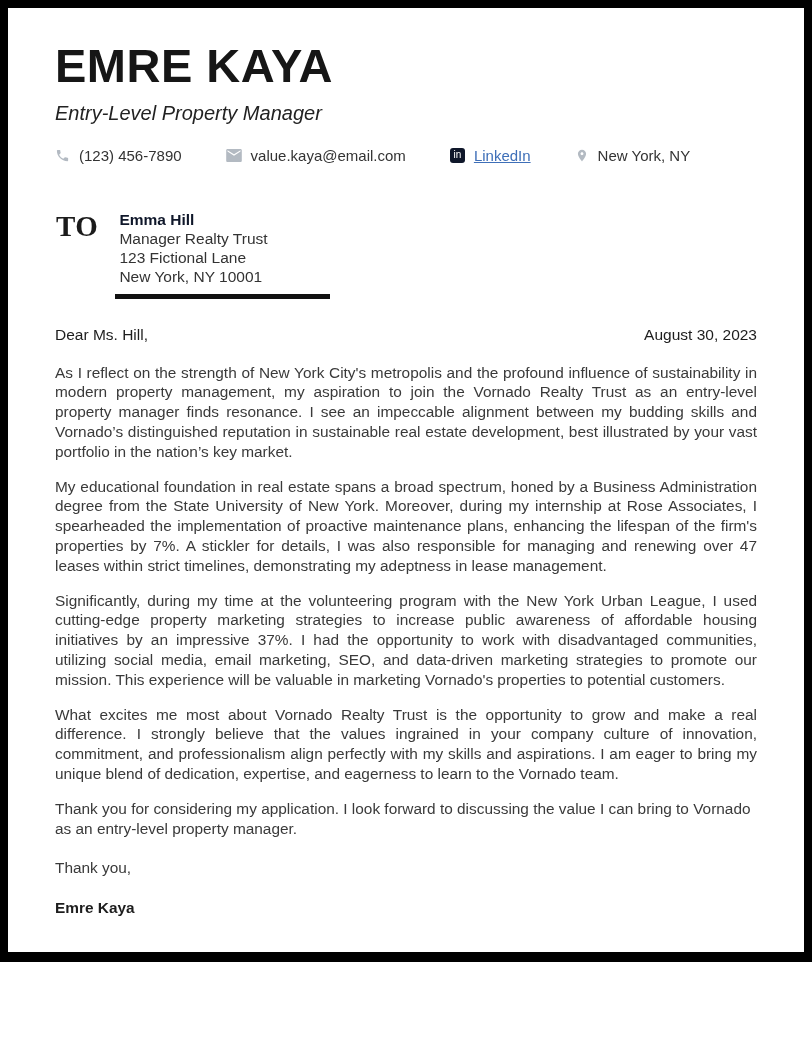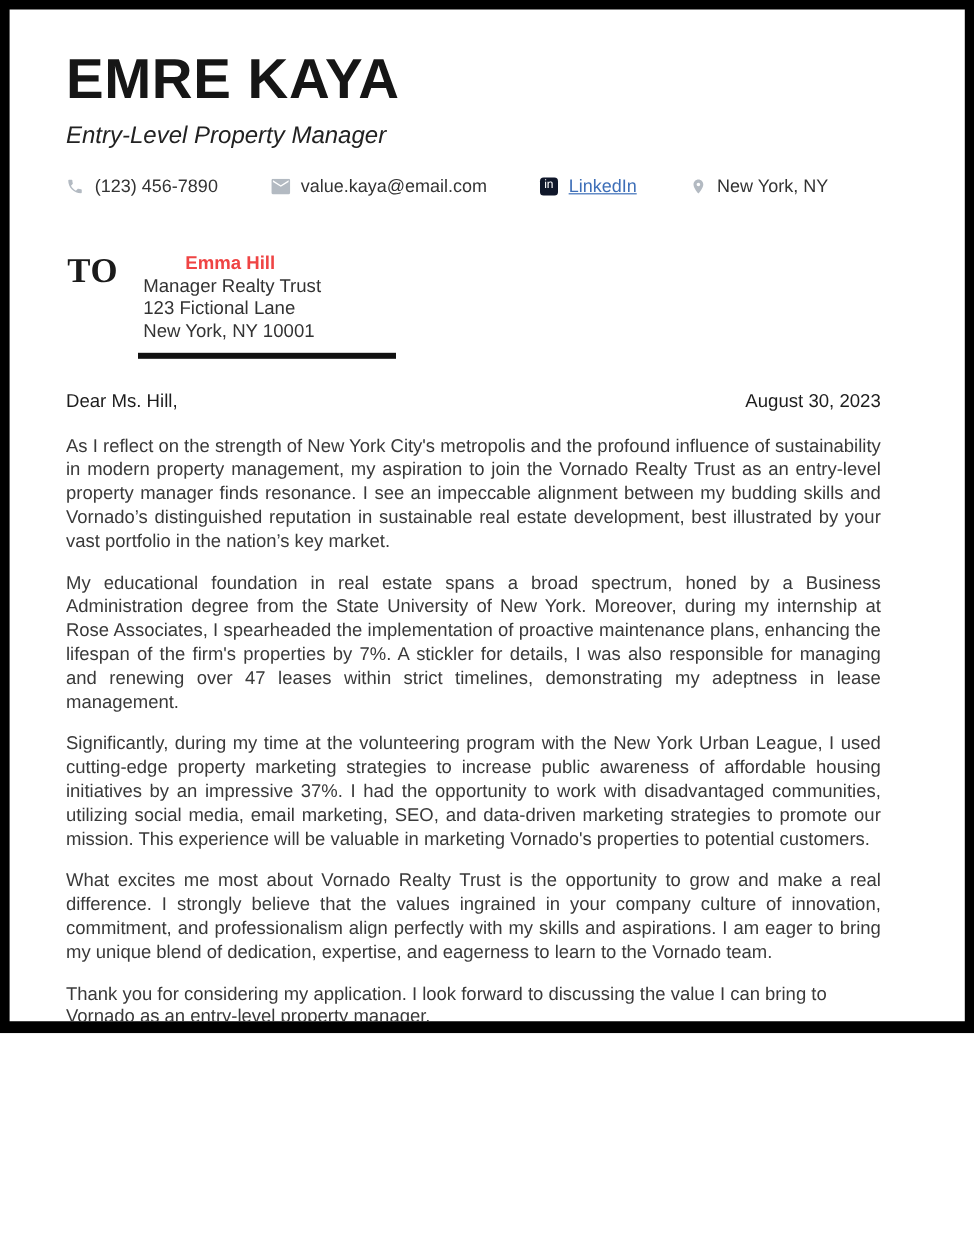--- a/index.html
+++ b/index.html
@@ -10,11 +10,11 @@
   }
   .page {
     width: 812px;
-    height: 861px;
+    height: 962px;
     background: #ffffff;
     border: 8px solid #000000;
     border-bottom-width: 10px;
-    padding: 28px 70px 0 47px;
+    padding: 28px 47px 0 47px;
     overflow: hidden;
   }
   

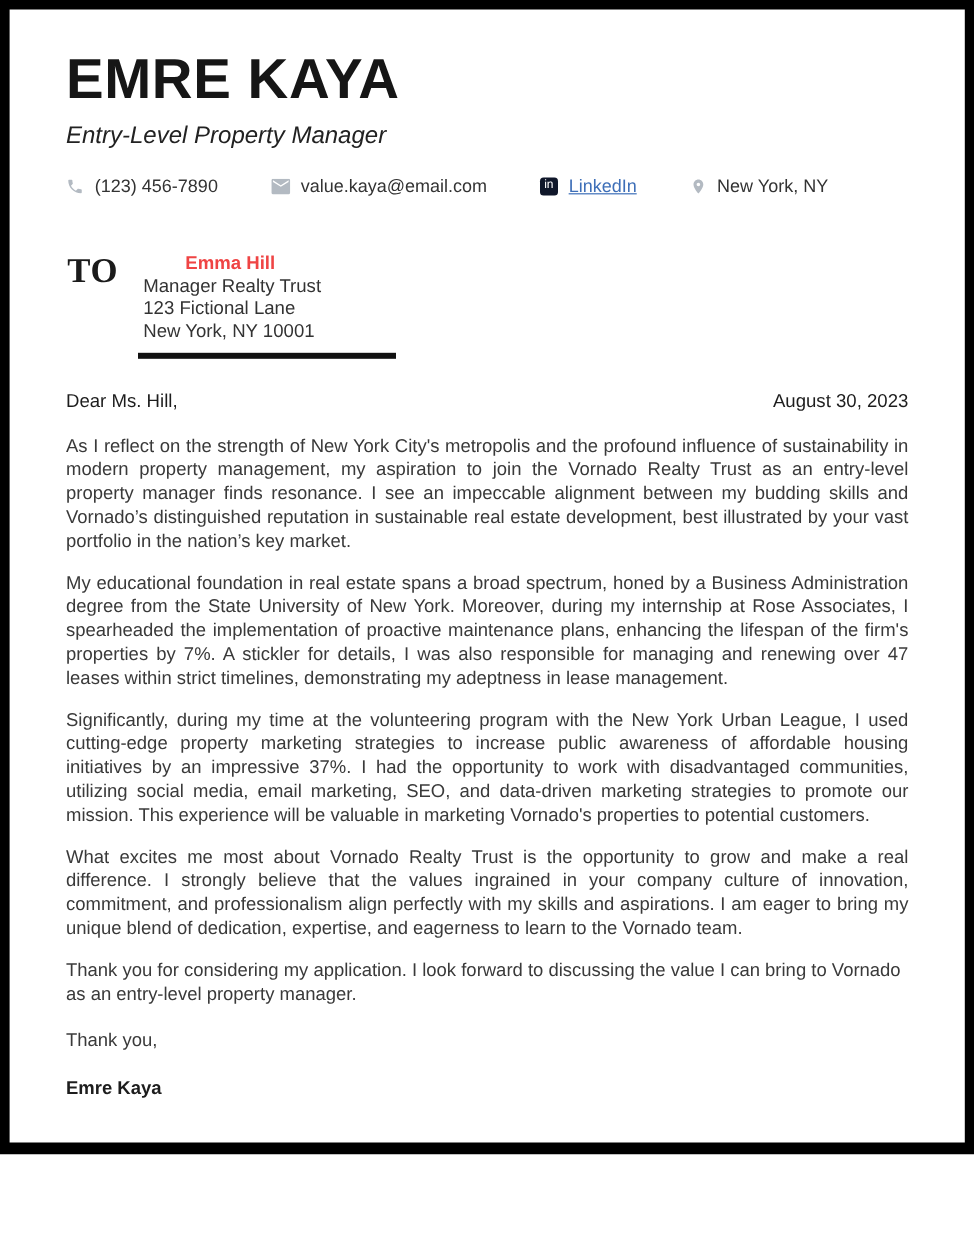--- a/index.html
+++ b/index.html
@@ -86,7 +86,7 @@
     line-height: 19px;
     color: #333333;
   }
-  .addr-name { font-weight: bold; color: #ef4444; margin-left: 35px; }
+  .addr-name { font-weight: bold; color: #0f172a; }
   .address-rule {
     width: 215px;
     height: 5px;

